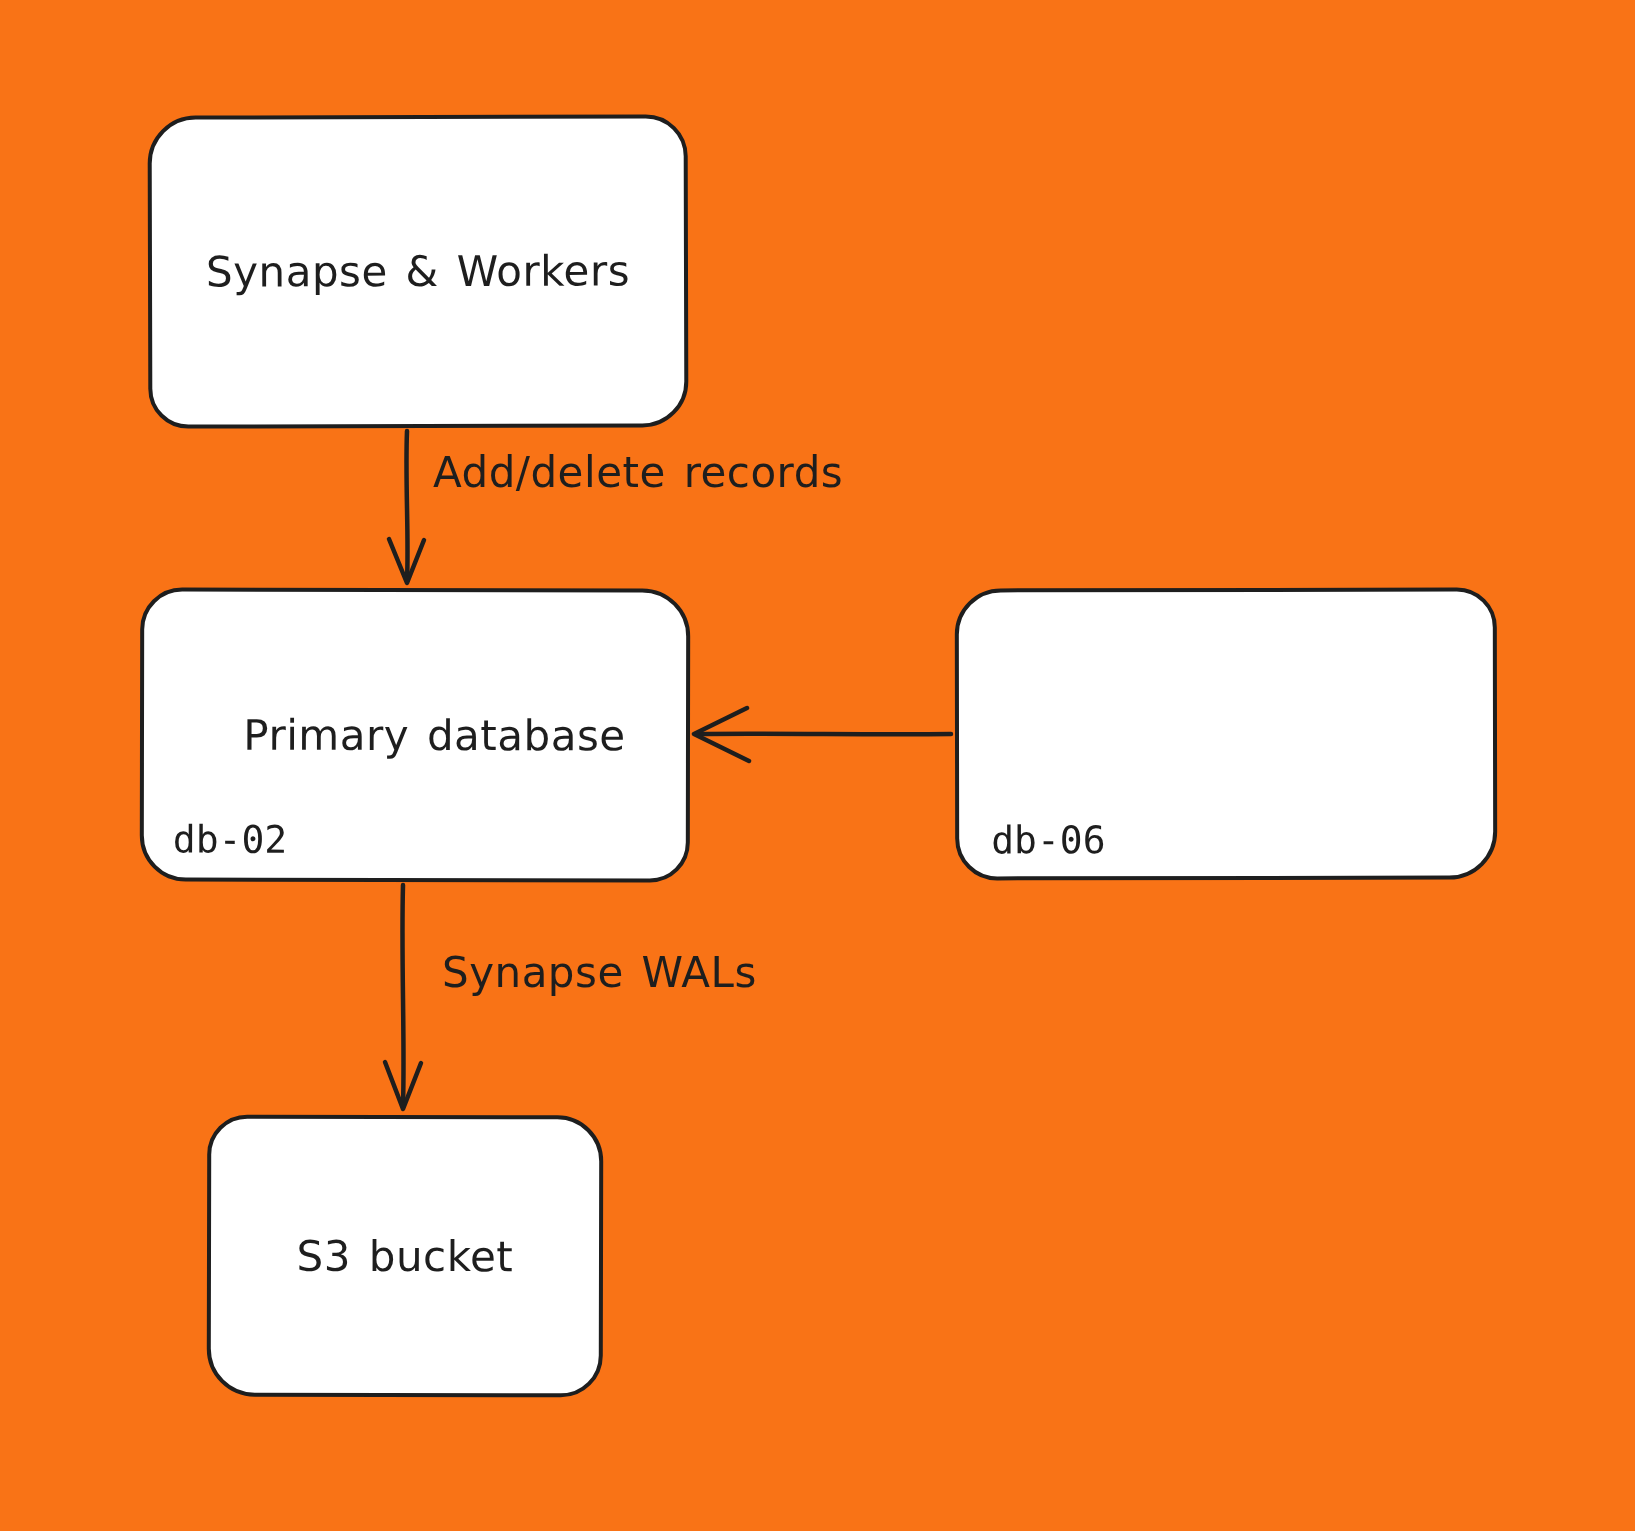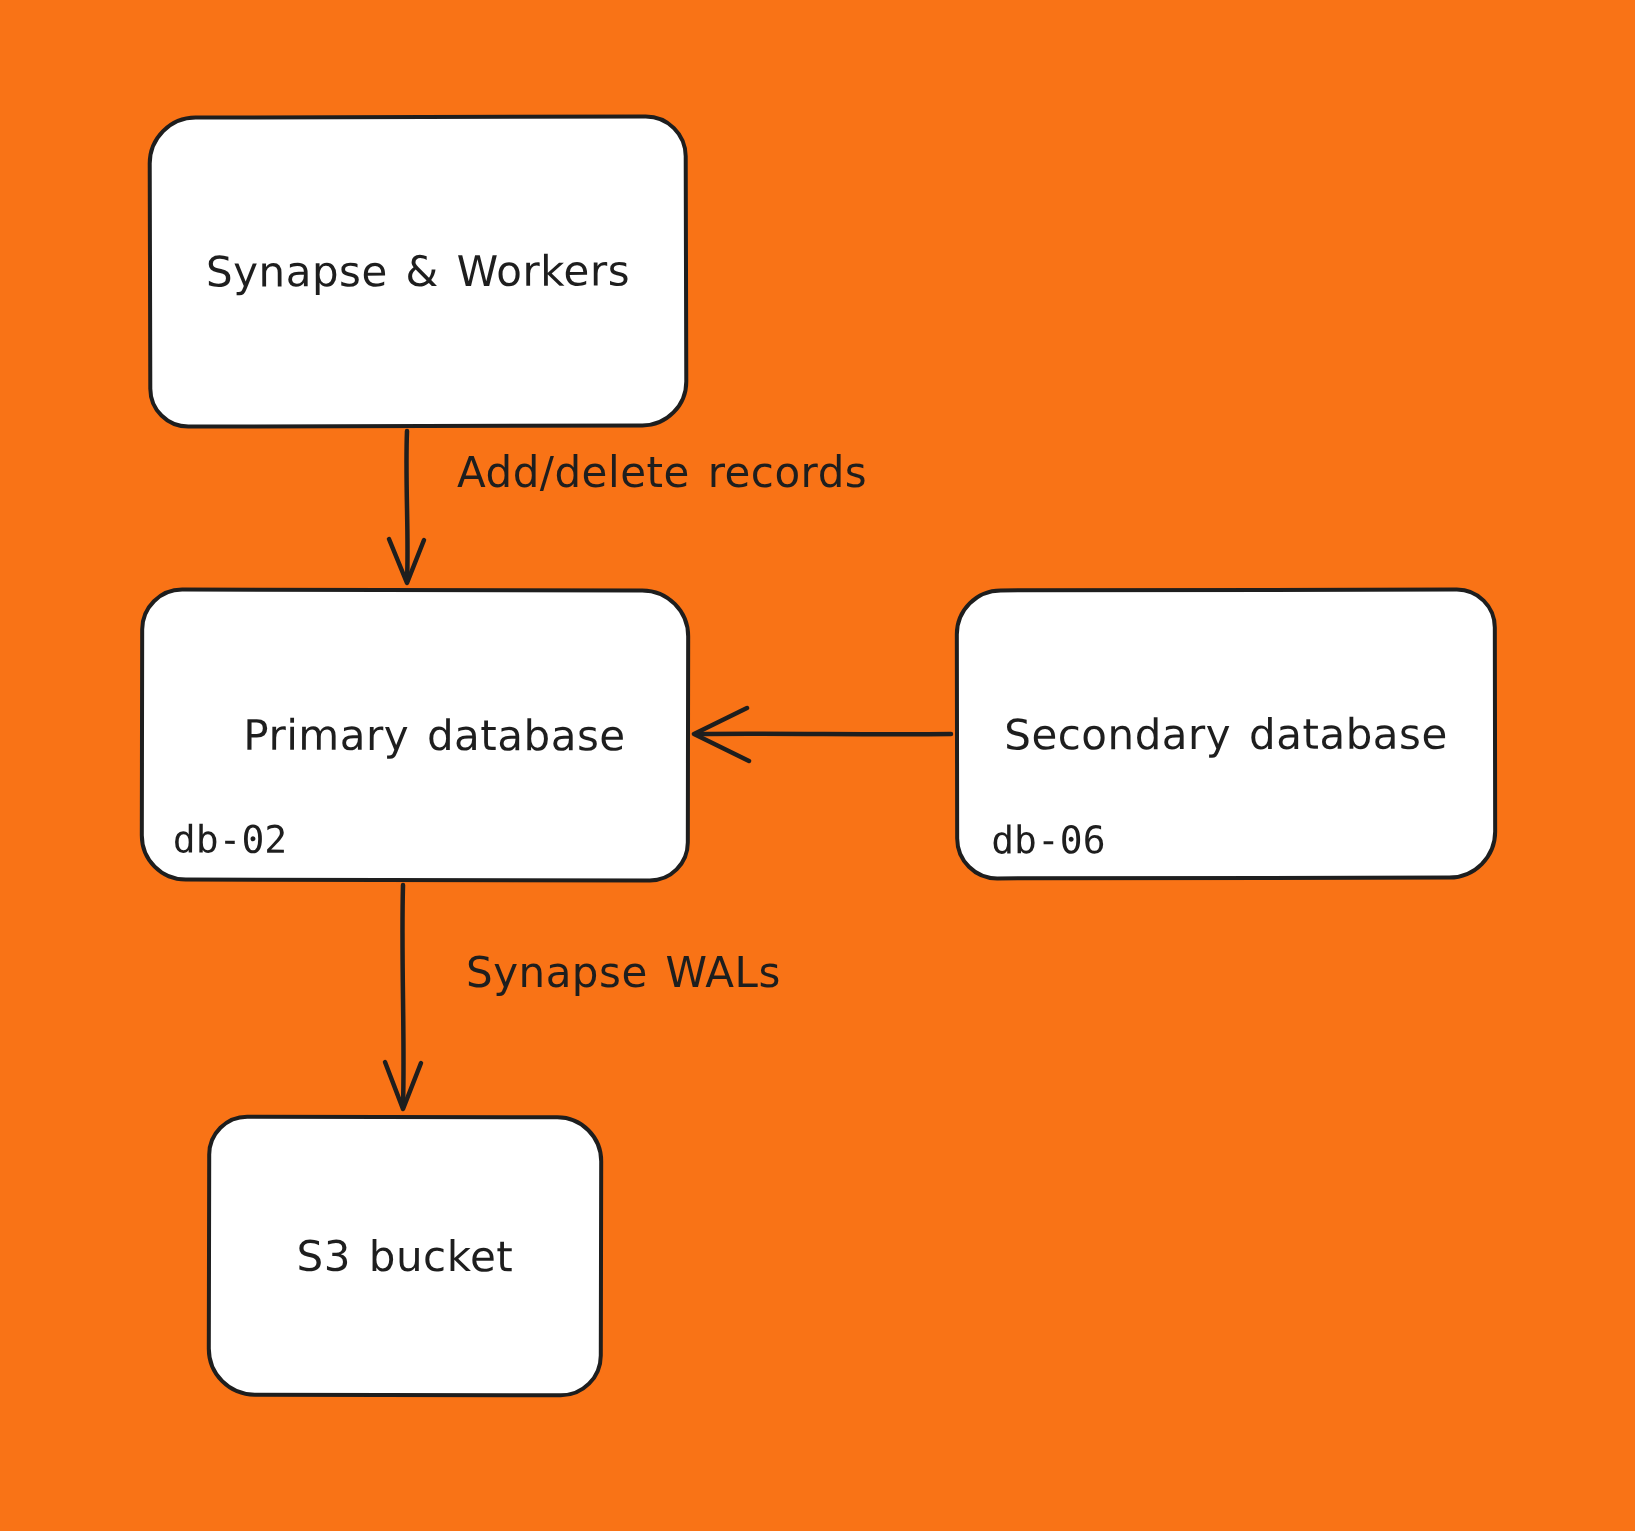--- a/index.html
+++ b/index.html
@@ -53,7 +53,6 @@
     letter-spacing: 0.5px;
     word-spacing: 4px;
     white-space: nowrap;
-    margin-left: 24px;
   }
 
   

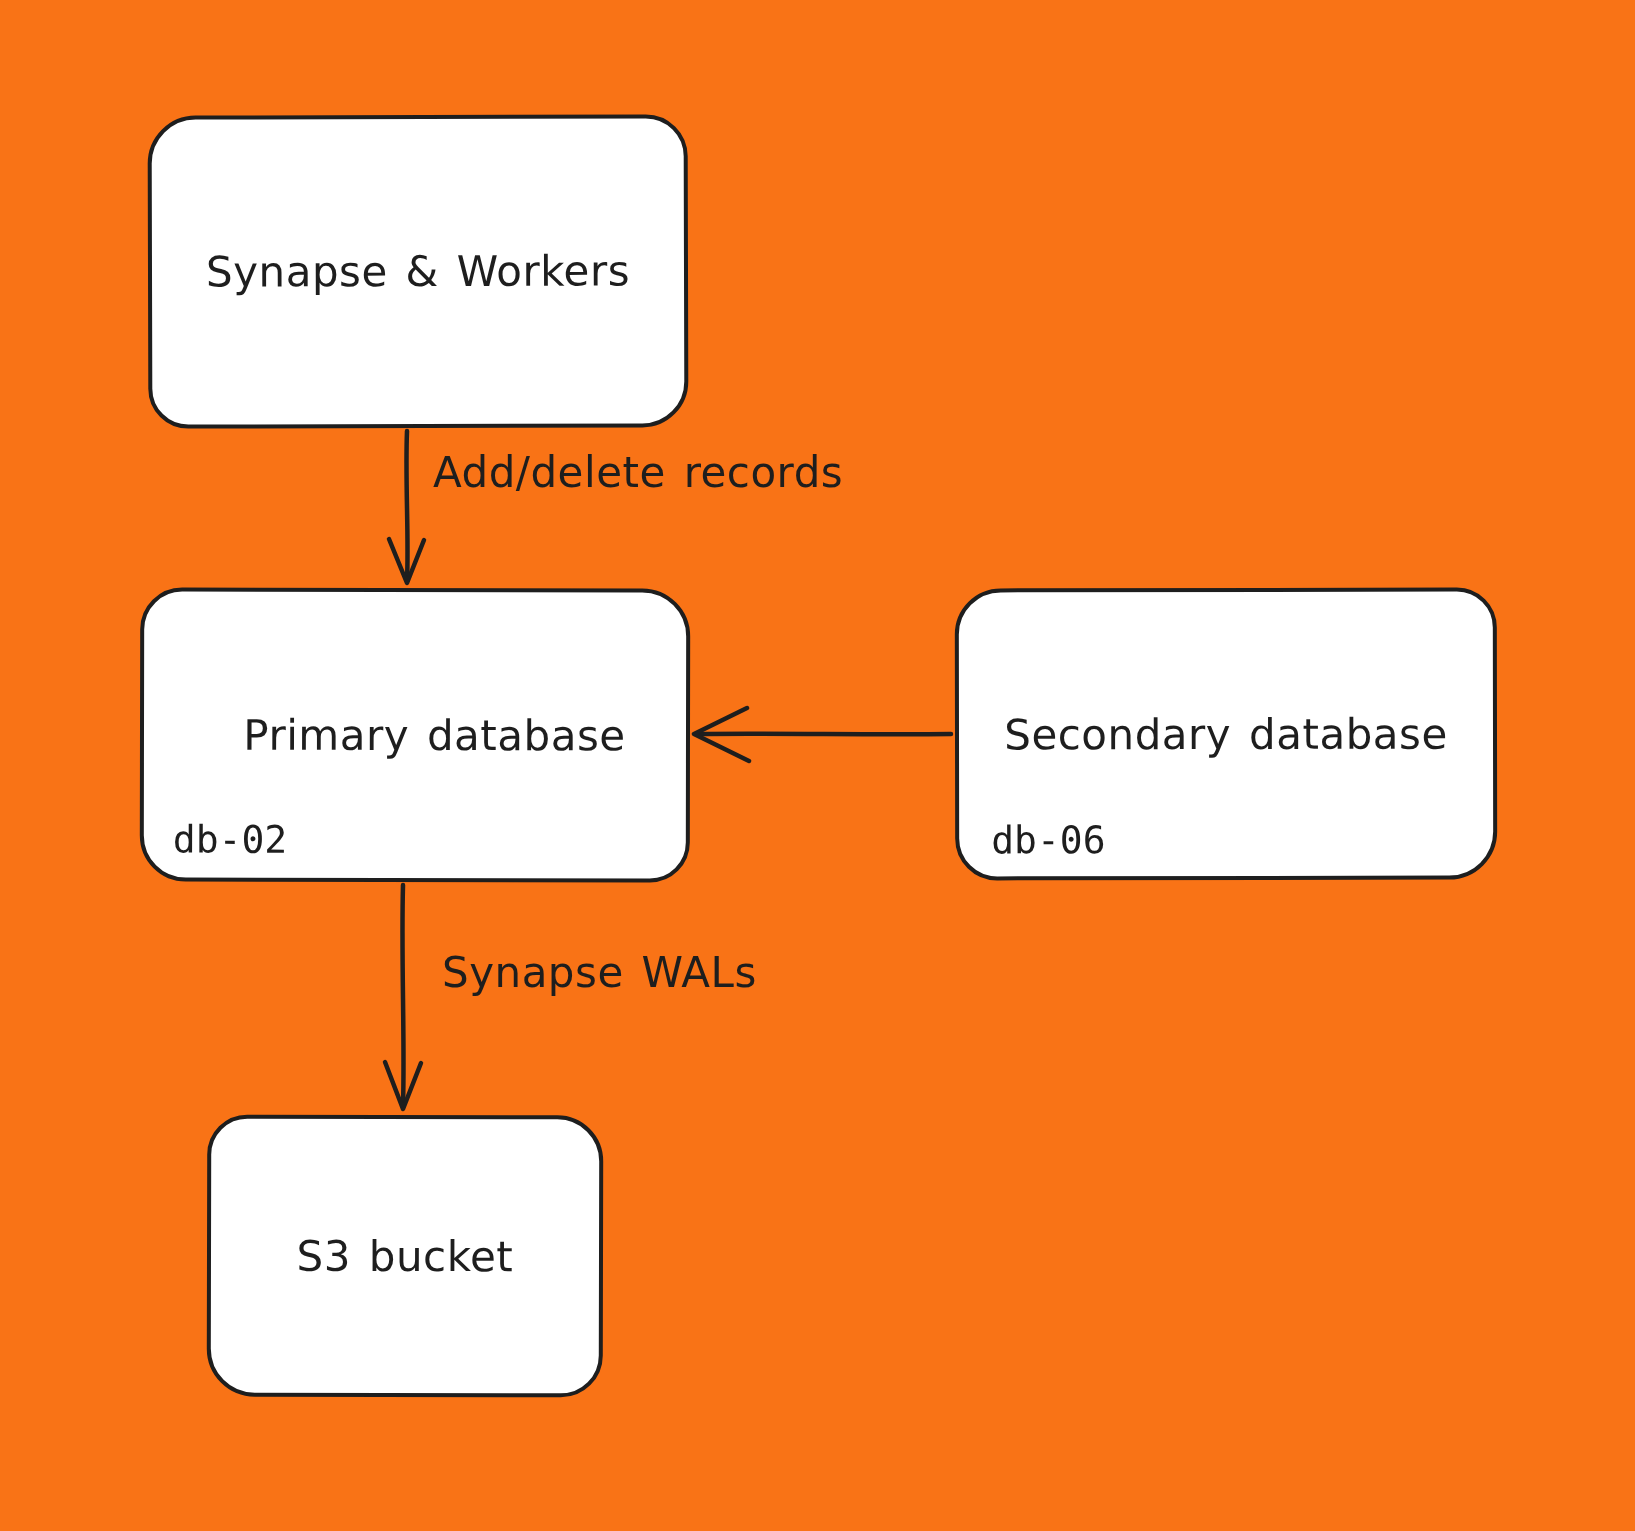--- a/index.html
+++ b/index.html
@@ -115,7 +115,6 @@
   </div>
 
   <div class="node" id="node-secondary">
-    <div class="node-label">Secondary database</div>
     <div class="node-sublabel" id="sublabel-secondary">db-06</div>
   </div>
 

